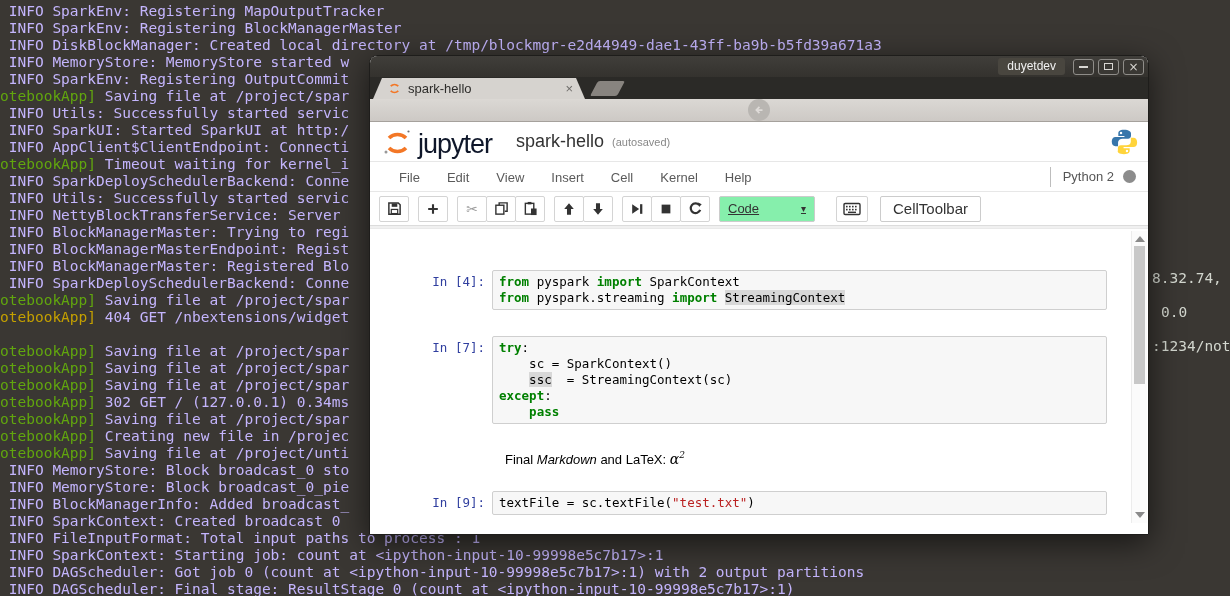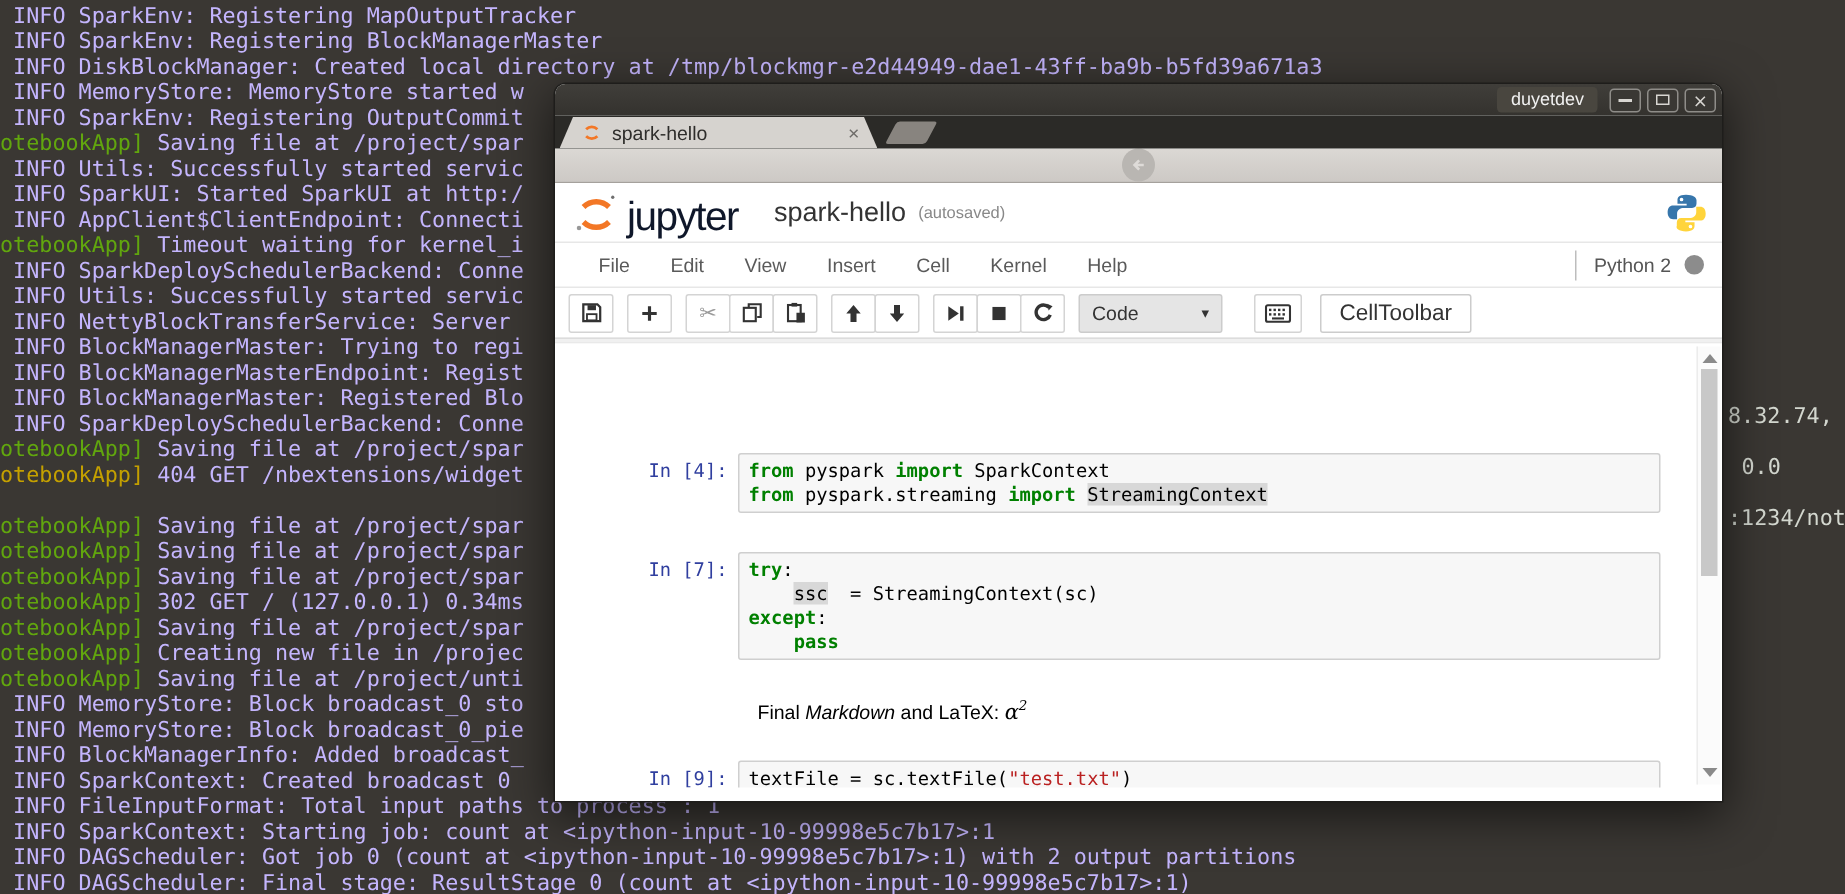--- a/index.html
+++ b/index.html
@@ -81,8 +81,8 @@
           display:flex; align-items:center; justify-content:center; cursor:pointer; margin-left:-1px; }
   .btn-group .jbtn:first-child { margin-left:0; }
   .cut-glyph { font-size:14px; color:#9a9a9a; font-family:"DejaVu Sans", sans-serif; }
-  .celltype { width:96px; height:26px; border:1px solid #ccc; border-radius:2px; background:#e5e5e5;
-              display:flex; align-items:center; padding:0 8px; font-size:13px; color:#333; cursor:pointer; }
+  .celltype { width:96px; height:26px; border:1px solid #ccc; border-radius:2px; background:#86efac;
+              display:flex; align-items:center; padding:0 8px; font-size:13px; color:#333; cursor:pointer;text-decoration:underline; }
   .celltype .caret { margin-left:auto; font-size:10px; color:#333; }
   .cmdpal { width:32px; }
   .ctbtn { height:26px; border:1px solid #ccc; border-radius:2px; background:#fff; font-size:15px;

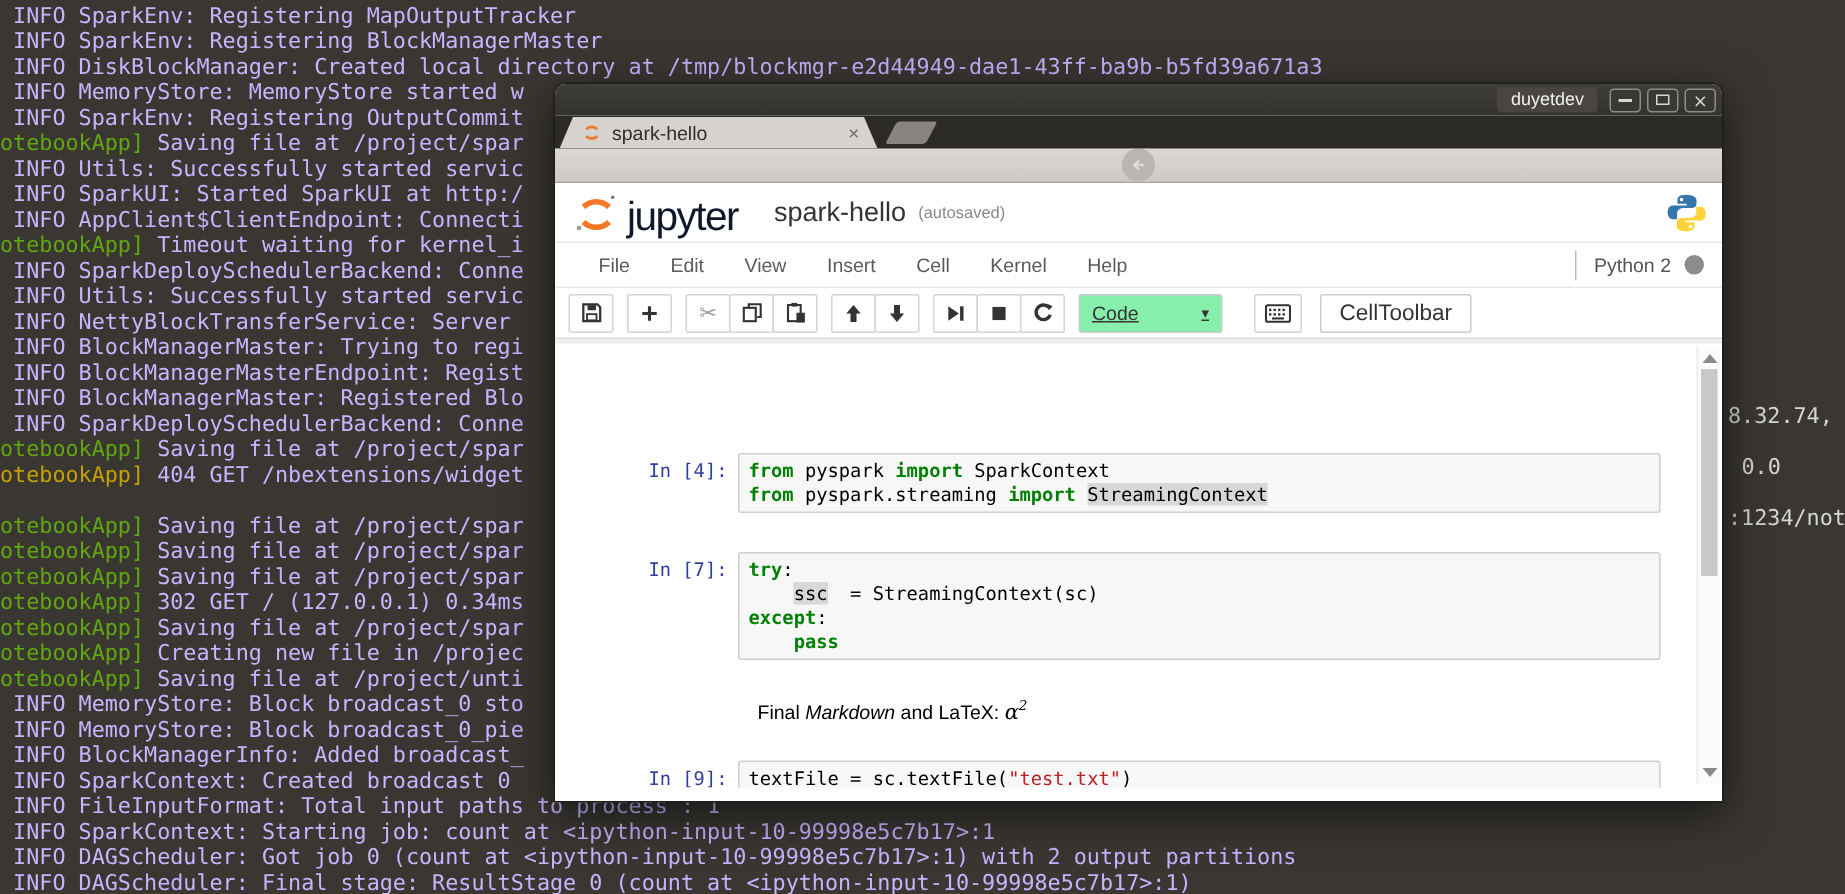--- a/index.html
+++ b/index.html
@@ -90,7 +90,7 @@
   .hr-strip { height:4px; background:#f0f0f0; border-top:1px solid #dcdcdc; border-bottom:1px solid #e9e9e9; }
 
   .nbarea { position:relative; height:296px; background:#fff; overflow:hidden; }
-  #cells { position:absolute; top:41px; left:0; right:32px;margin-top:32px; }
+  #cells { position:absolute; top:41px; left:0; right:32px; }
   .cell { display:flex; margin-bottom:26px; }
   .prompt { width:122px; text-align:right; padding:4px 7px 0 0; font-family:"DejaVu Sans Mono", monospace;
             font-size:12.5px; color:#303f9f; flex:0 0 auto; }

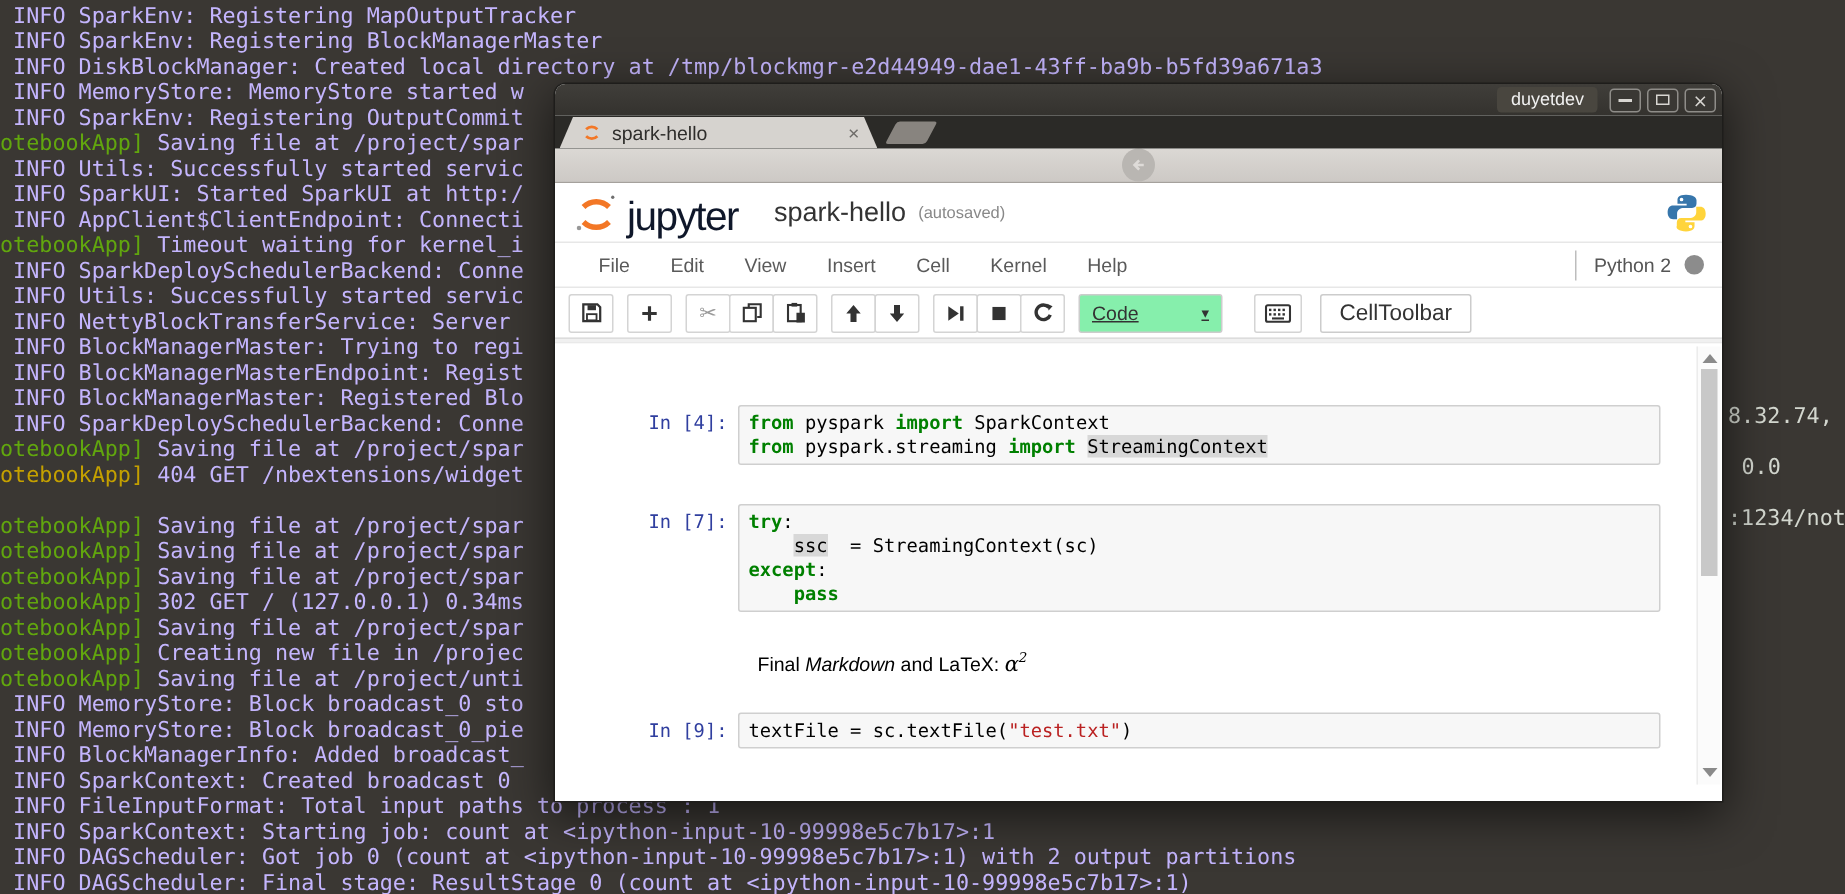--- a/index.html
+++ b/index.html
@@ -358,6 +358,7 @@
               <div class="prompt">In [7]:</div>
               <div class="cinput">
                 <div class="cline"><span class="tok-k">try</span><span>:</span></div>
+                <div class="cline"><span>    sc = SparkContext()</span></div>
                 <div class="cline"><span>    </span><span class="tok-hl">ssc</span><span>  = StreamingContext(sc)</span></div>
                 <div class="cline"><span class="tok-k">except</span><span>:</span></div>
                 <div class="cline"><span>    </span><span class="tok-k">pass</span></div>

